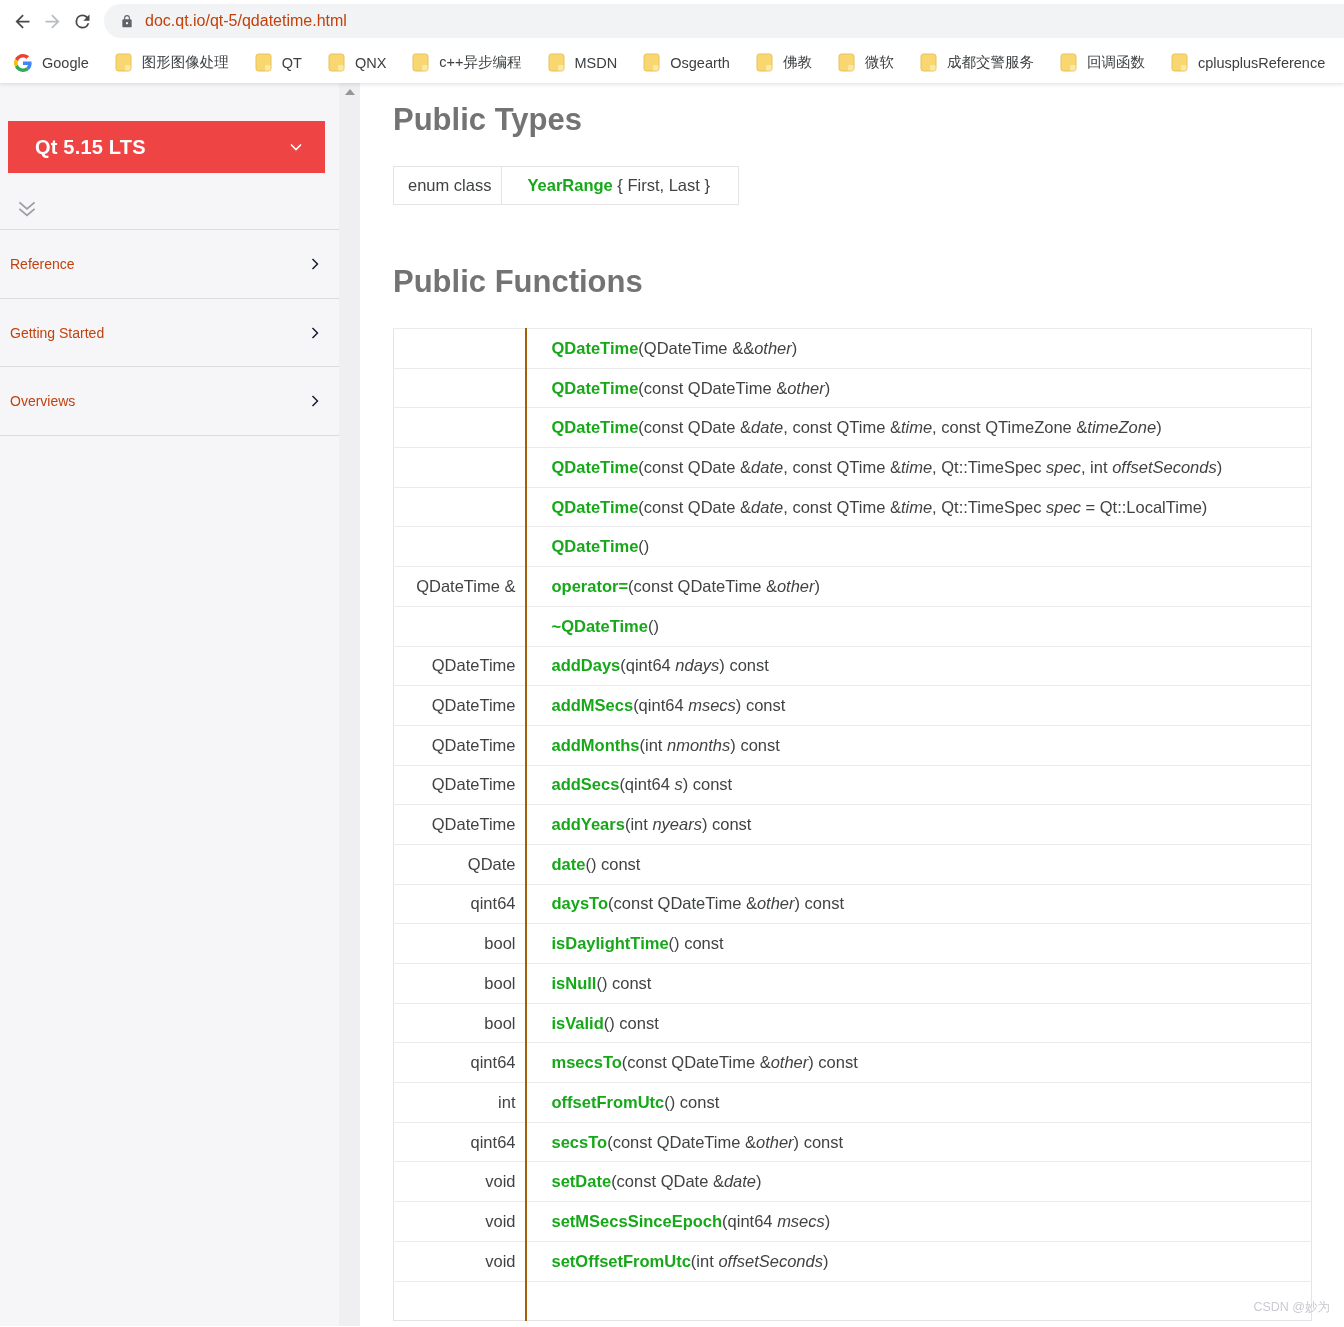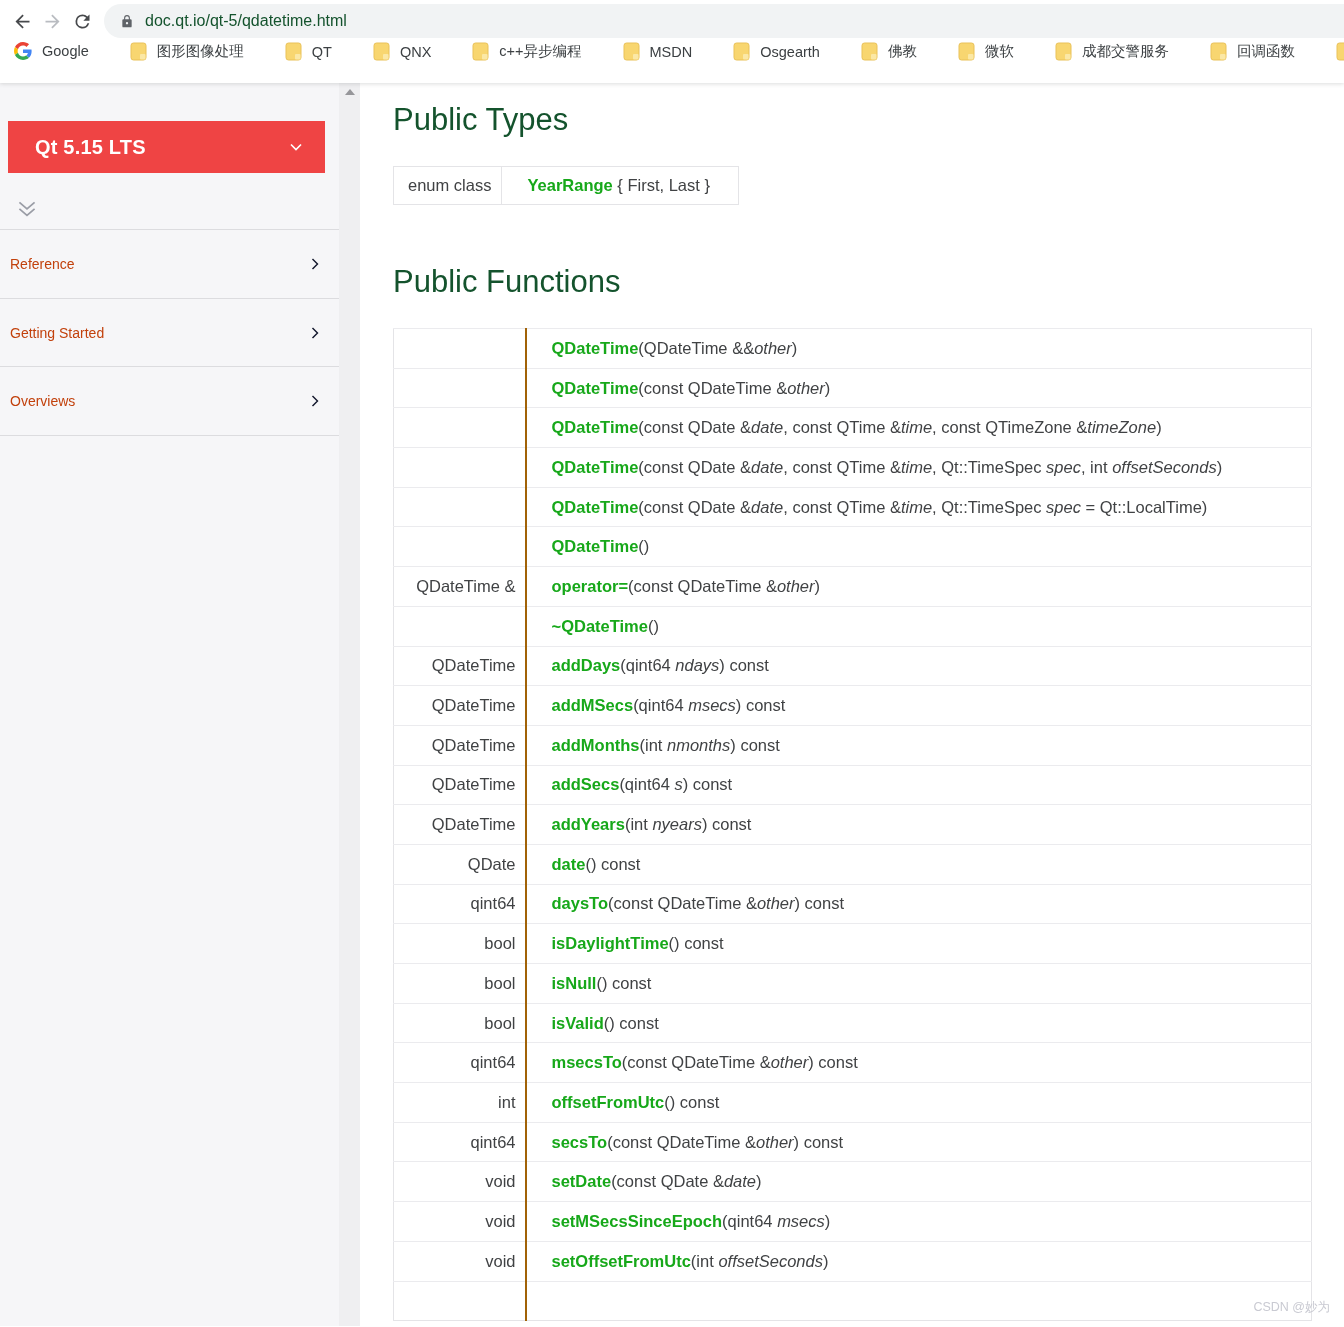--- a/index.html
+++ b/index.html
@@ -27,7 +27,7 @@
   }
   .lock { display:flex; margin-right:11px; }
   .lock svg { width:14px; height:15px; fill:#5f6368; }
-  .url { font-size:16px; color:#14532d; white-space:nowrap; }
+  .url { font-size:16px; color:#c2410c; white-space:nowrap; }
 
   .bookmarks { height:41px; display:flex; align-items:flex-start; padding-left:14px; overflow:hidden;gap:15px; }
   .bookmark { display:flex; align-items:center; margin-right:26px; white-space:nowrap; cursor:pointer; }

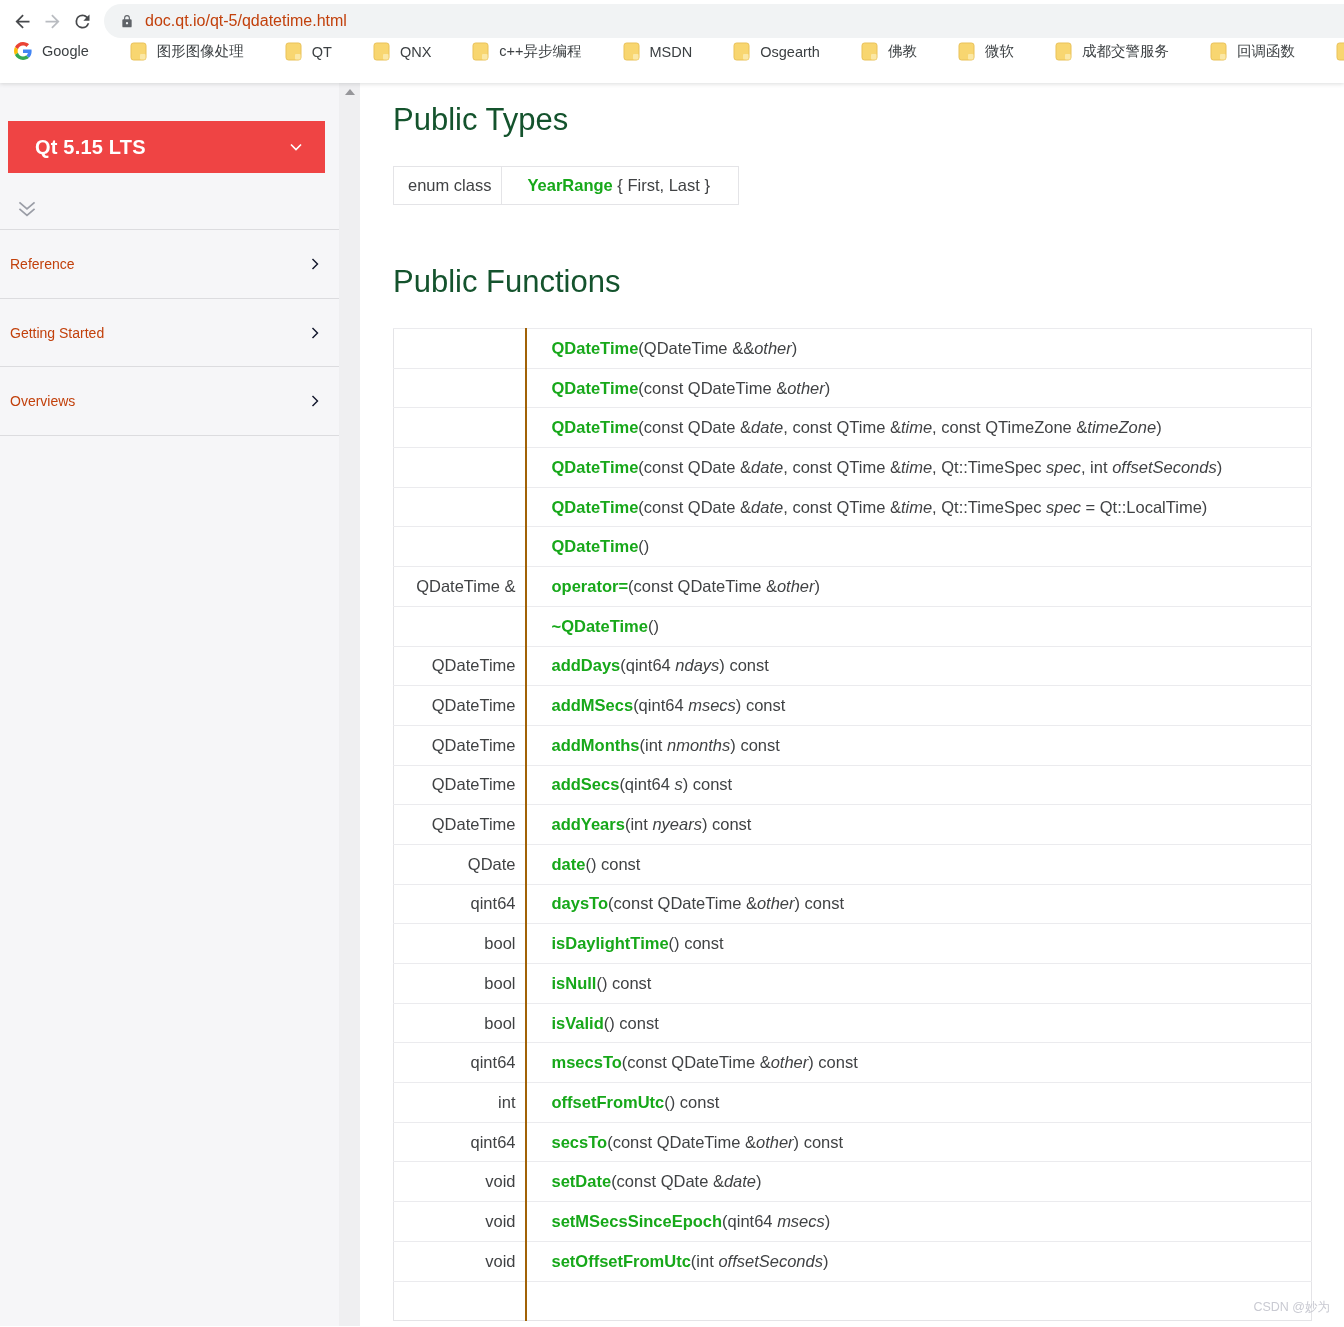--- a/index.html
+++ b/index.html
@@ -29,7 +29,7 @@
   .lock svg { width:14px; height:15px; fill:#5f6368; }
   .url { font-size:16px; color:#c2410c; white-space:nowrap; }
 
-  .bookmarks { height:41px; display:flex; align-items:flex-start; padding-left:14px; overflow:hidden;gap:15px; }
+  .bookmarks { height:41px; display:flex; align-items:center; padding-left:14px; overflow:hidden; }
   .bookmark { display:flex; align-items:center; margin-right:26px; white-space:nowrap; cursor:pointer; }
   .bookmark .bicon { display:flex; margin-right:10px; }
   .bookmark .bicon svg { width:17px; height:19px; }

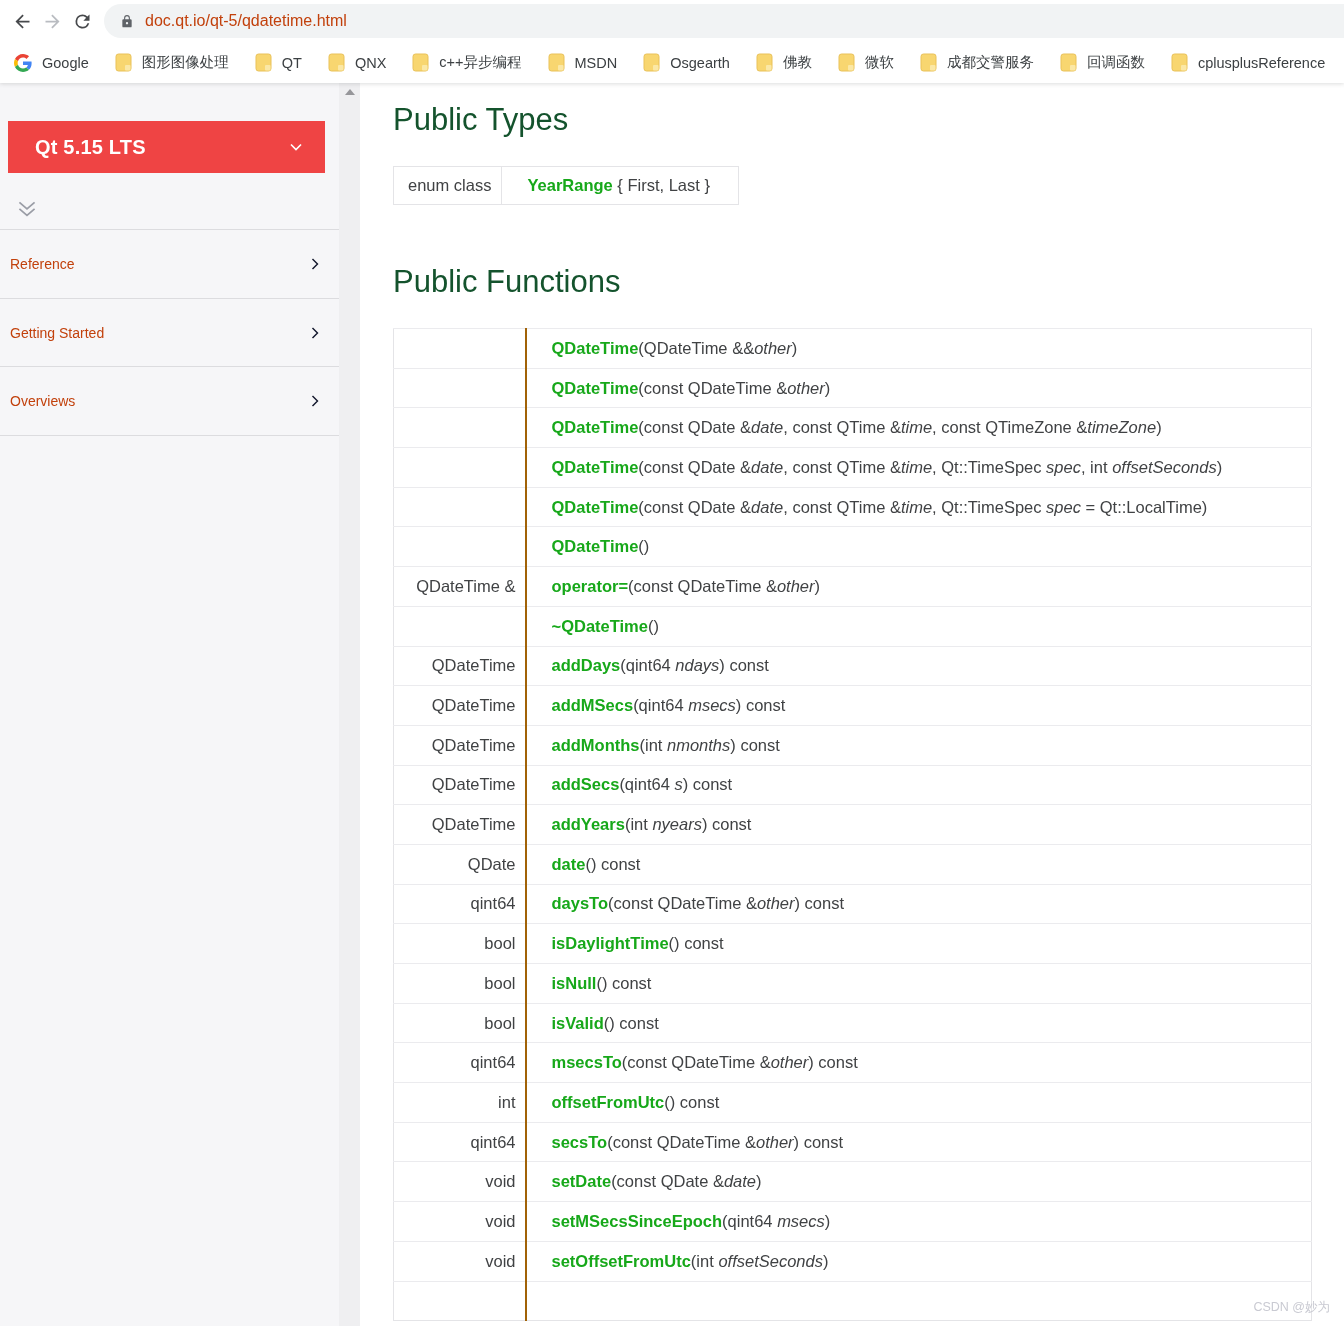--- a/index.html
+++ b/index.html
@@ -64,7 +64,7 @@
   }
 
   .content { flex:1; background:#fff; padding-left:33px; position:relative; }
-  h2 { font-size:31px; font-weight:400; color:#14532d; margin:18px 0 0 0; line-height:38px; }
+  h2 { font-size:31px; font-weight:700; color:#737373; margin:18px 0 0 0; line-height:38px; }
   .h2-funcs { margin-top:58px; }
 
   table { border-collapse:collapse; margin-top:27px; }

